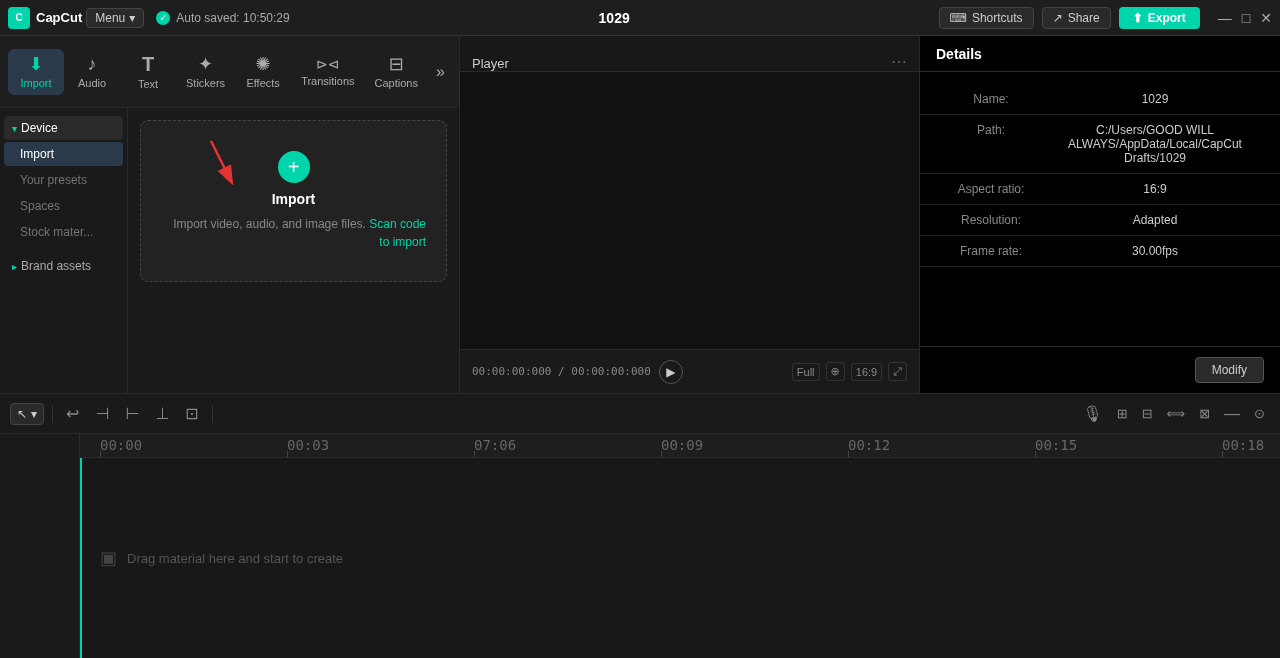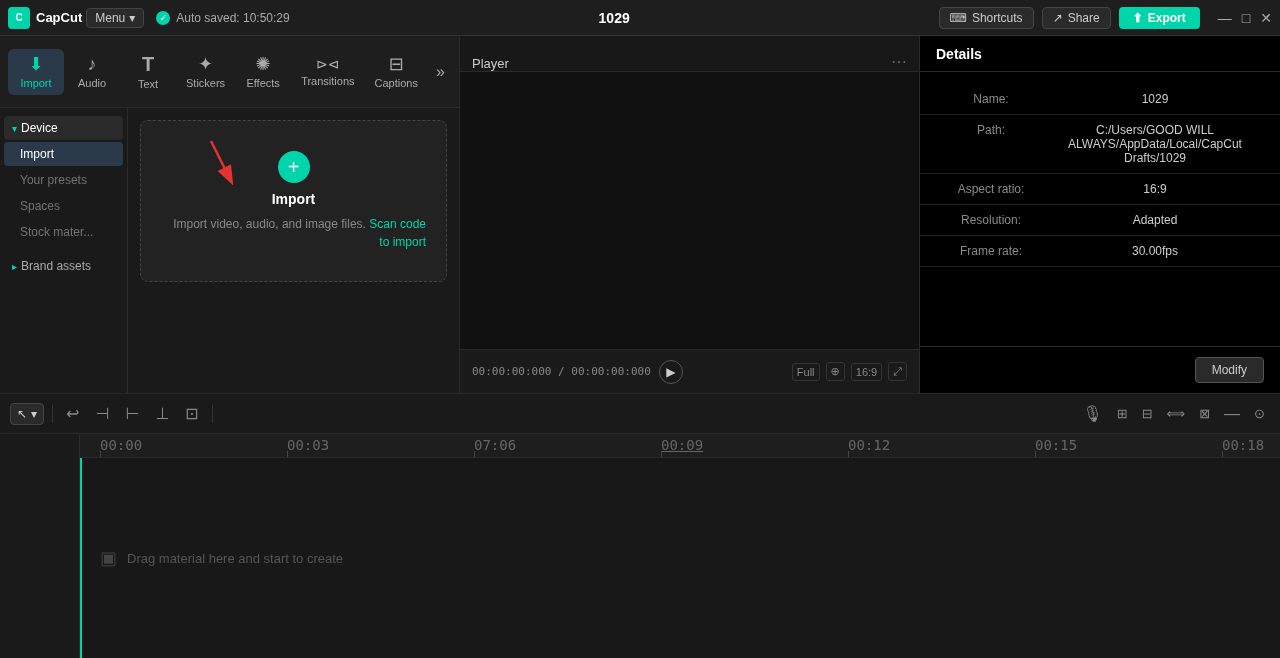--- a/index.html
+++ b/index.html
@@ -736,7 +736,7 @@
         <div class="ruler-tick" style="left:207px;"></div>
         <div class="ruler-mark" style="left:394px;">07:06</div>
         <div class="ruler-tick" style="left:394px;"></div>
-        <div class="ruler-mark" style="left:581px;text-decoration:underline;">00:09</div>
+        <div class="ruler-mark" style="left:581px;">00:09</div>
         <div class="ruler-tick" style="left:581px;"></div>
         <div class="ruler-mark" style="left:768px;">00:12</div>
         <div class="ruler-tick" style="left:768px;"></div>

